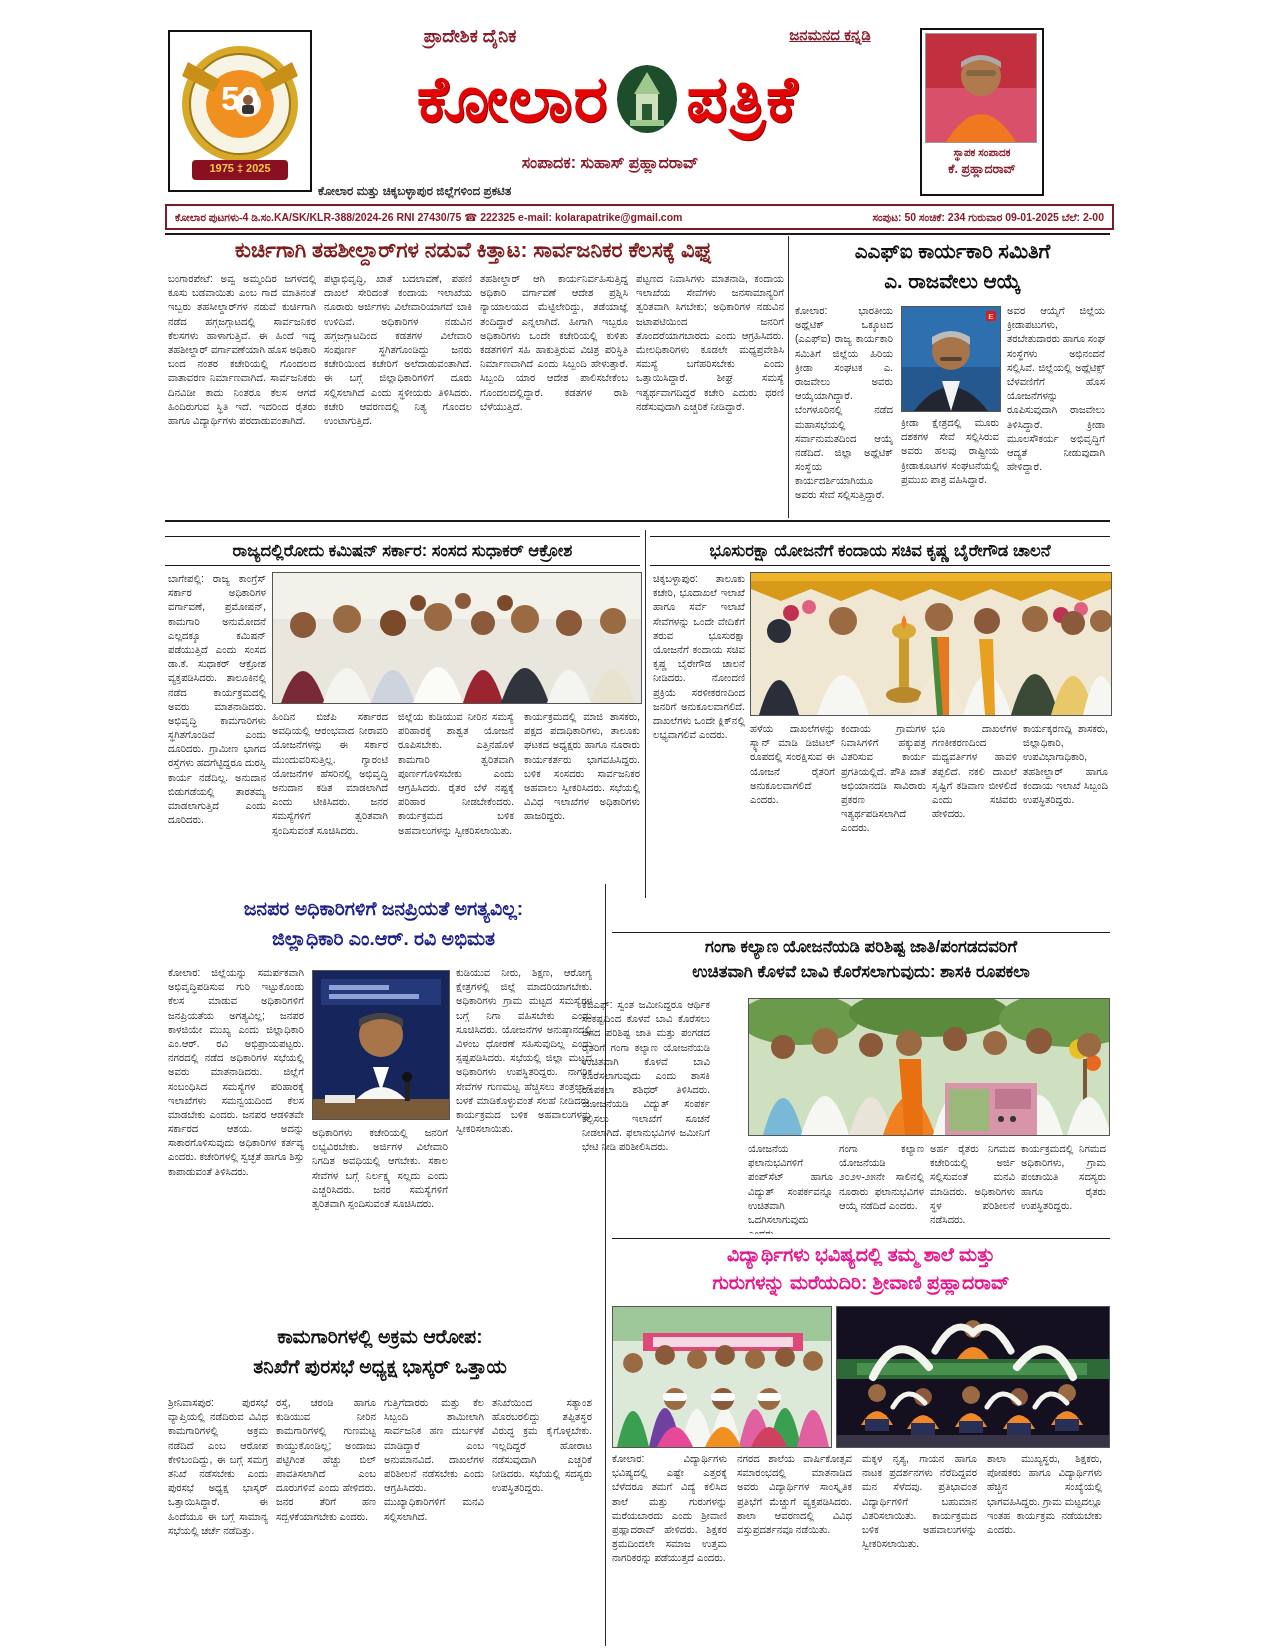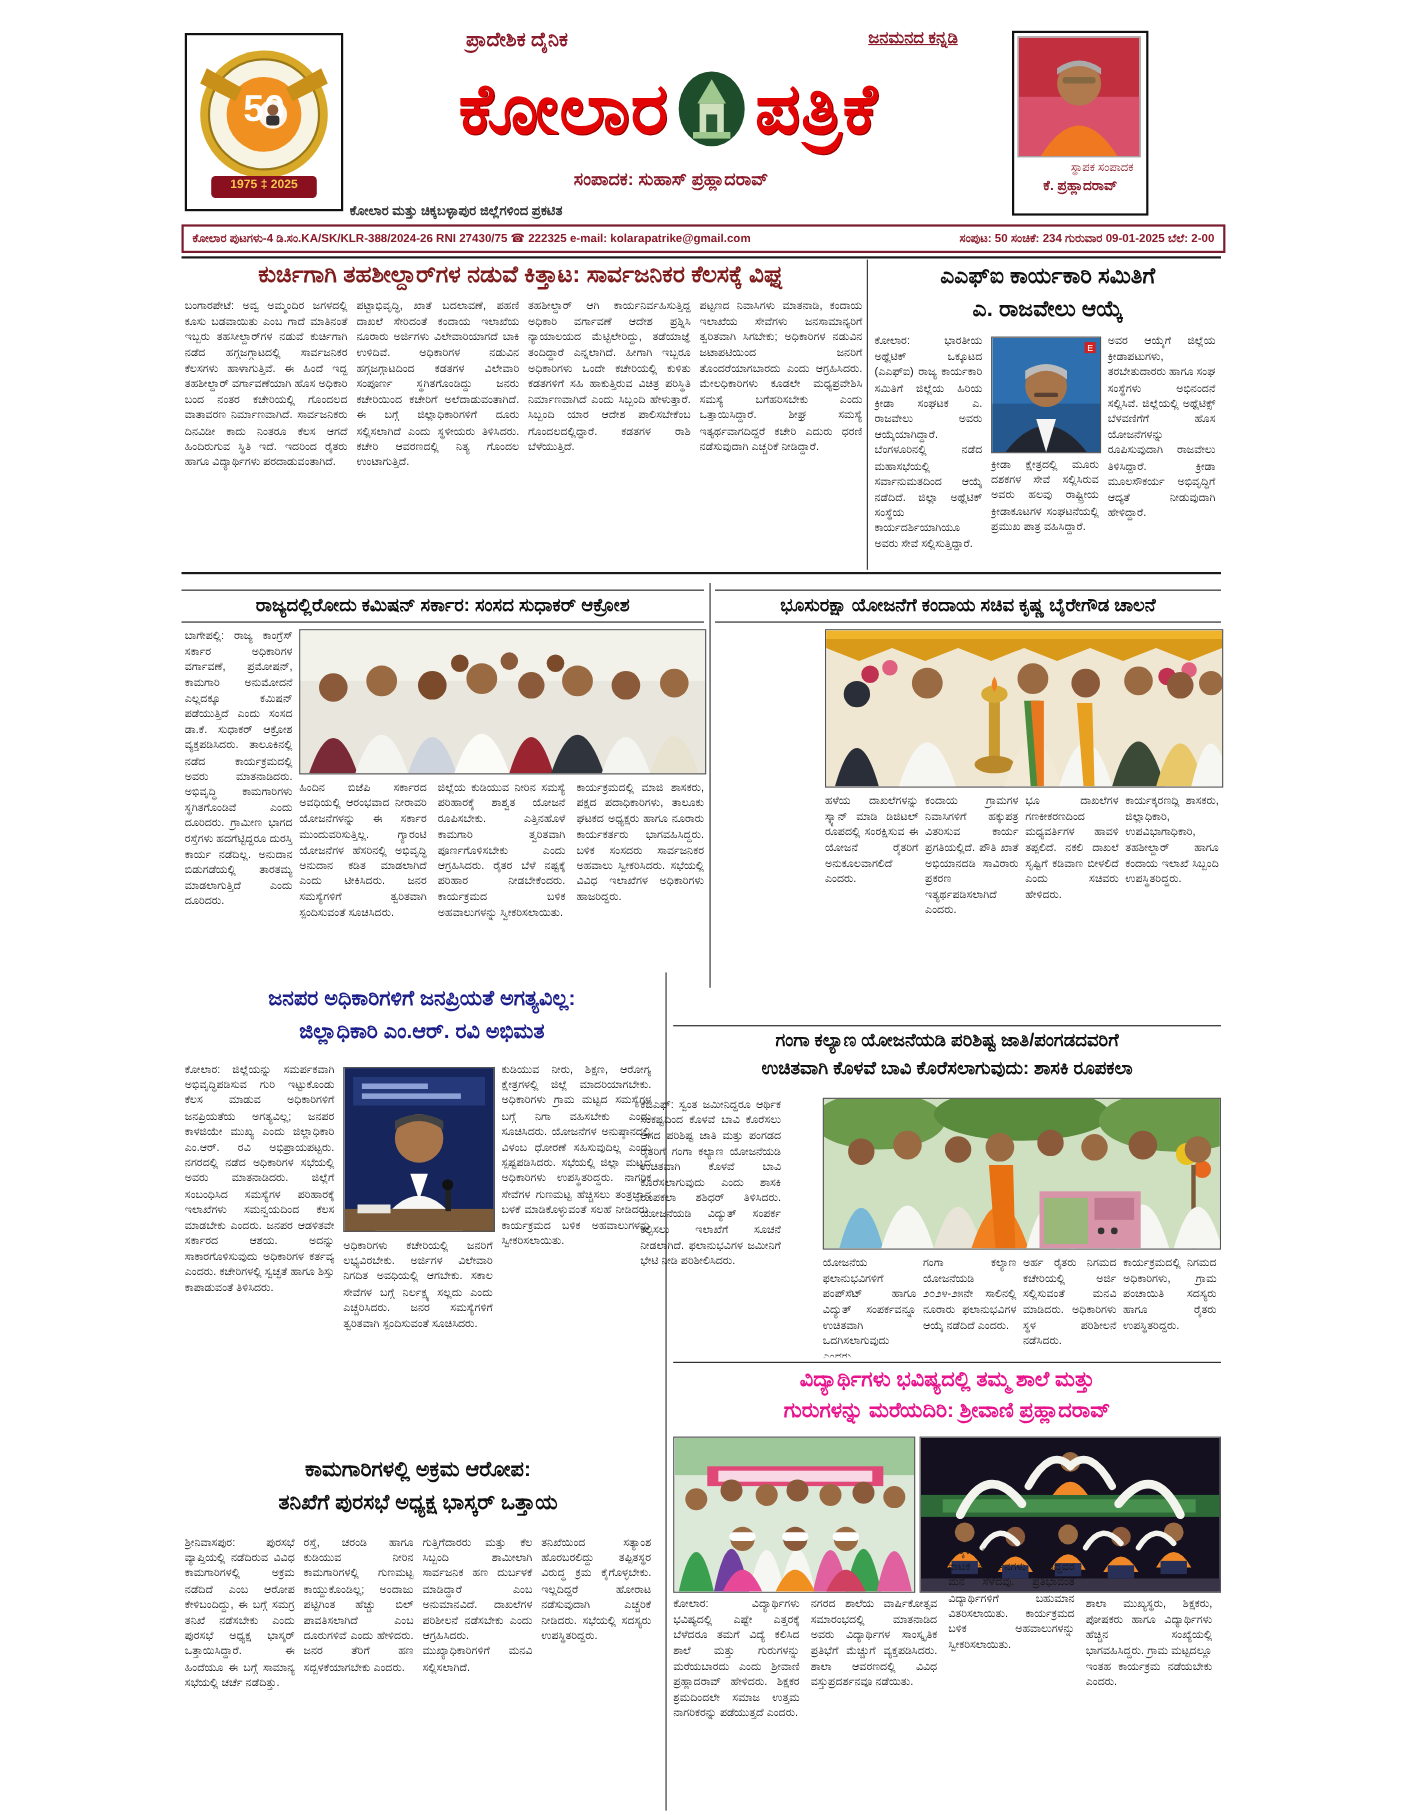--- a/index.html
+++ b/index.html
@@ -80,7 +80,7 @@
         <rect x="40" y="36" width="30" height="6" rx="3" fill="#553" opacity="0.5"></rect>
       </svg>
     </div>
-    <div class="abs maroon" style="left:0;top:116px;width:120px;text-align:center;font-size:10.5px;font-weight:normal;padding-left:20px;">ಸ್ಥಾಪಕ ಸಂಪಾದಕ</div>
+    <div class="abs maroon" style="left:0;top:116px;width:120px;text-align:center;font-size:10.5px;font-weight:bold;">ಸ್ಥಾಪಕ ಸಂಪಾದಕ</div>
     <div class="abs maroon" style="left:0;top:132px;width:120px;text-align:center;font-size:12.5px;font-weight:bold;">ಕೆ. ಪ್ರಹ್ಲಾದರಾವ್</div>
   </div>
 

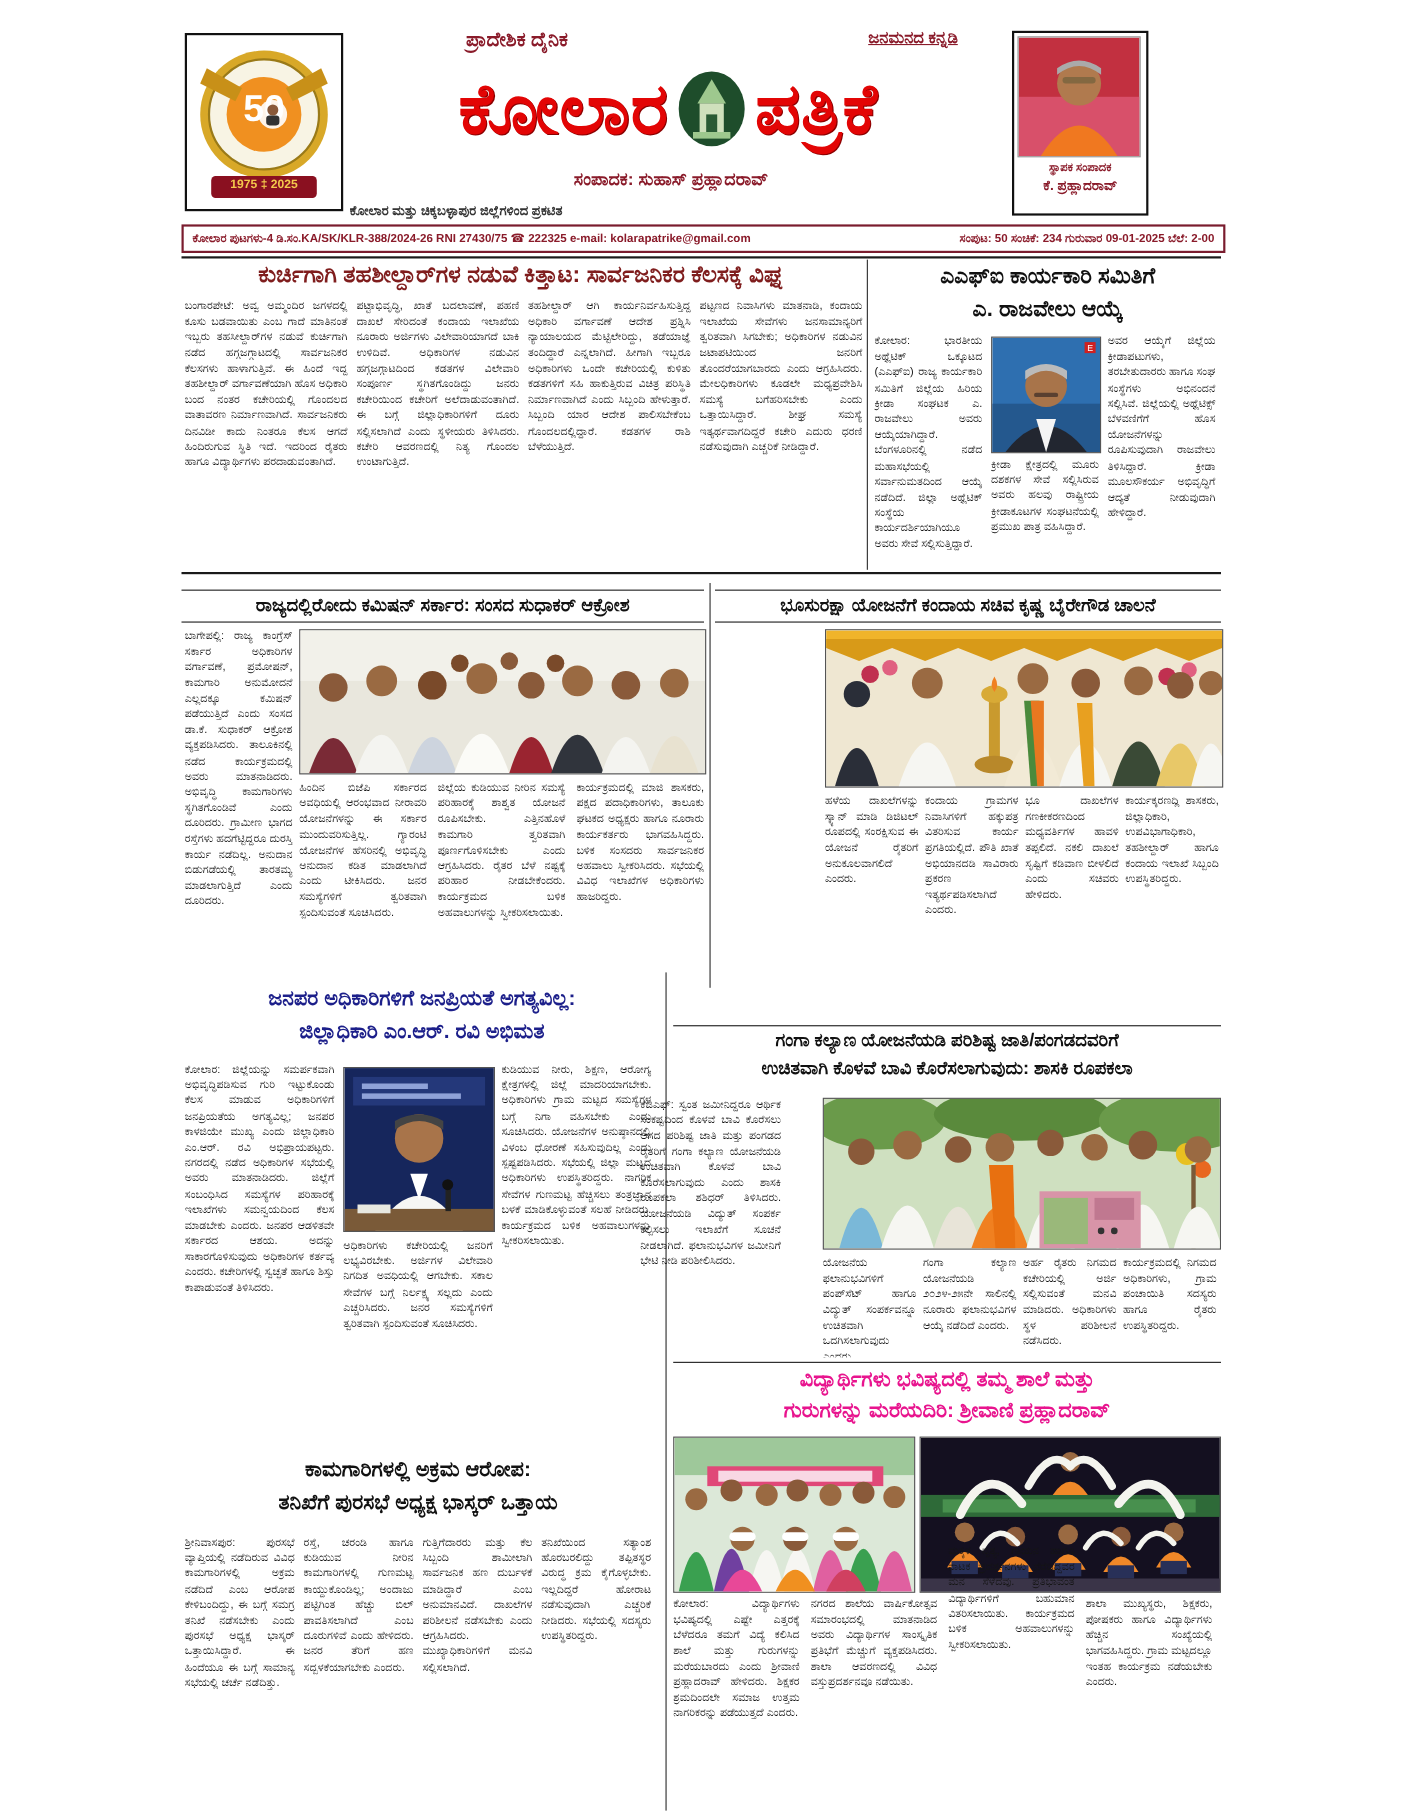--- a/index.html
+++ b/index.html
@@ -158,6 +158,7 @@
   <div class="rule" style="left:650px;top:536px;width:460px;height:1px;"></div>
   <div class="hl hl-black" style="left:650px;top:541px;width:460px;font-size:16.5px;">ಭೂಸುರಕ್ಷಾ ಯೋಜನೆಗೆ ಕಂದಾಯ ಸಚಿವ ಕೃಷ್ಣ ಬೈರೇಗೌಡ ಚಾಲನೆ</div>
   <div class="rule" style="left:650px;top:565px;width:460px;height:1px;"></div>
+  <div class="bodytxt" style="left:653px;top:572px;width:92px;height:306px;">ಚಿಕ್ಕಬಳ್ಳಾಪುರ: ತಾಲೂಕು ಕಚೇರಿ, ಭೂದಾಖಲೆ ಇಲಾಖೆ ಹಾಗೂ ಸರ್ವೆ ಇಲಾಖೆ ಸೇವೆಗಳನ್ನು ಒಂದೇ ವೇದಿಕೆಗೆ ತರುವ ಭೂಸುರಕ್ಷಾ ಯೋಜನೆಗೆ ಕಂದಾಯ ಸಚಿವ ಕೃಷ್ಣ ಬೈರೇಗೌಡ ಚಾಲನೆ ನೀಡಿದರು. ನೋಂದಣಿ ಪ್ರಕ್ರಿಯೆ ಸರಳೀಕರಣದಿಂದ ಜನರಿಗೆ ಅನುಕೂಲವಾಗಲಿದೆ. ದಾಖಲೆಗಳು ಒಂದೇ ಕ್ಲಿಕ್‌ನಲ್ಲಿ ಲಭ್ಯವಾಗಲಿವೆ ಎಂದರು.</div>
   <div class="photo" style="left:750px;top:572px;width:360px;height:142px;">
     <svg viewBox="0 0 360 142" preserveAspectRatio="none">
       <rect width="360" height="142" fill="#efe7d2"></rect>

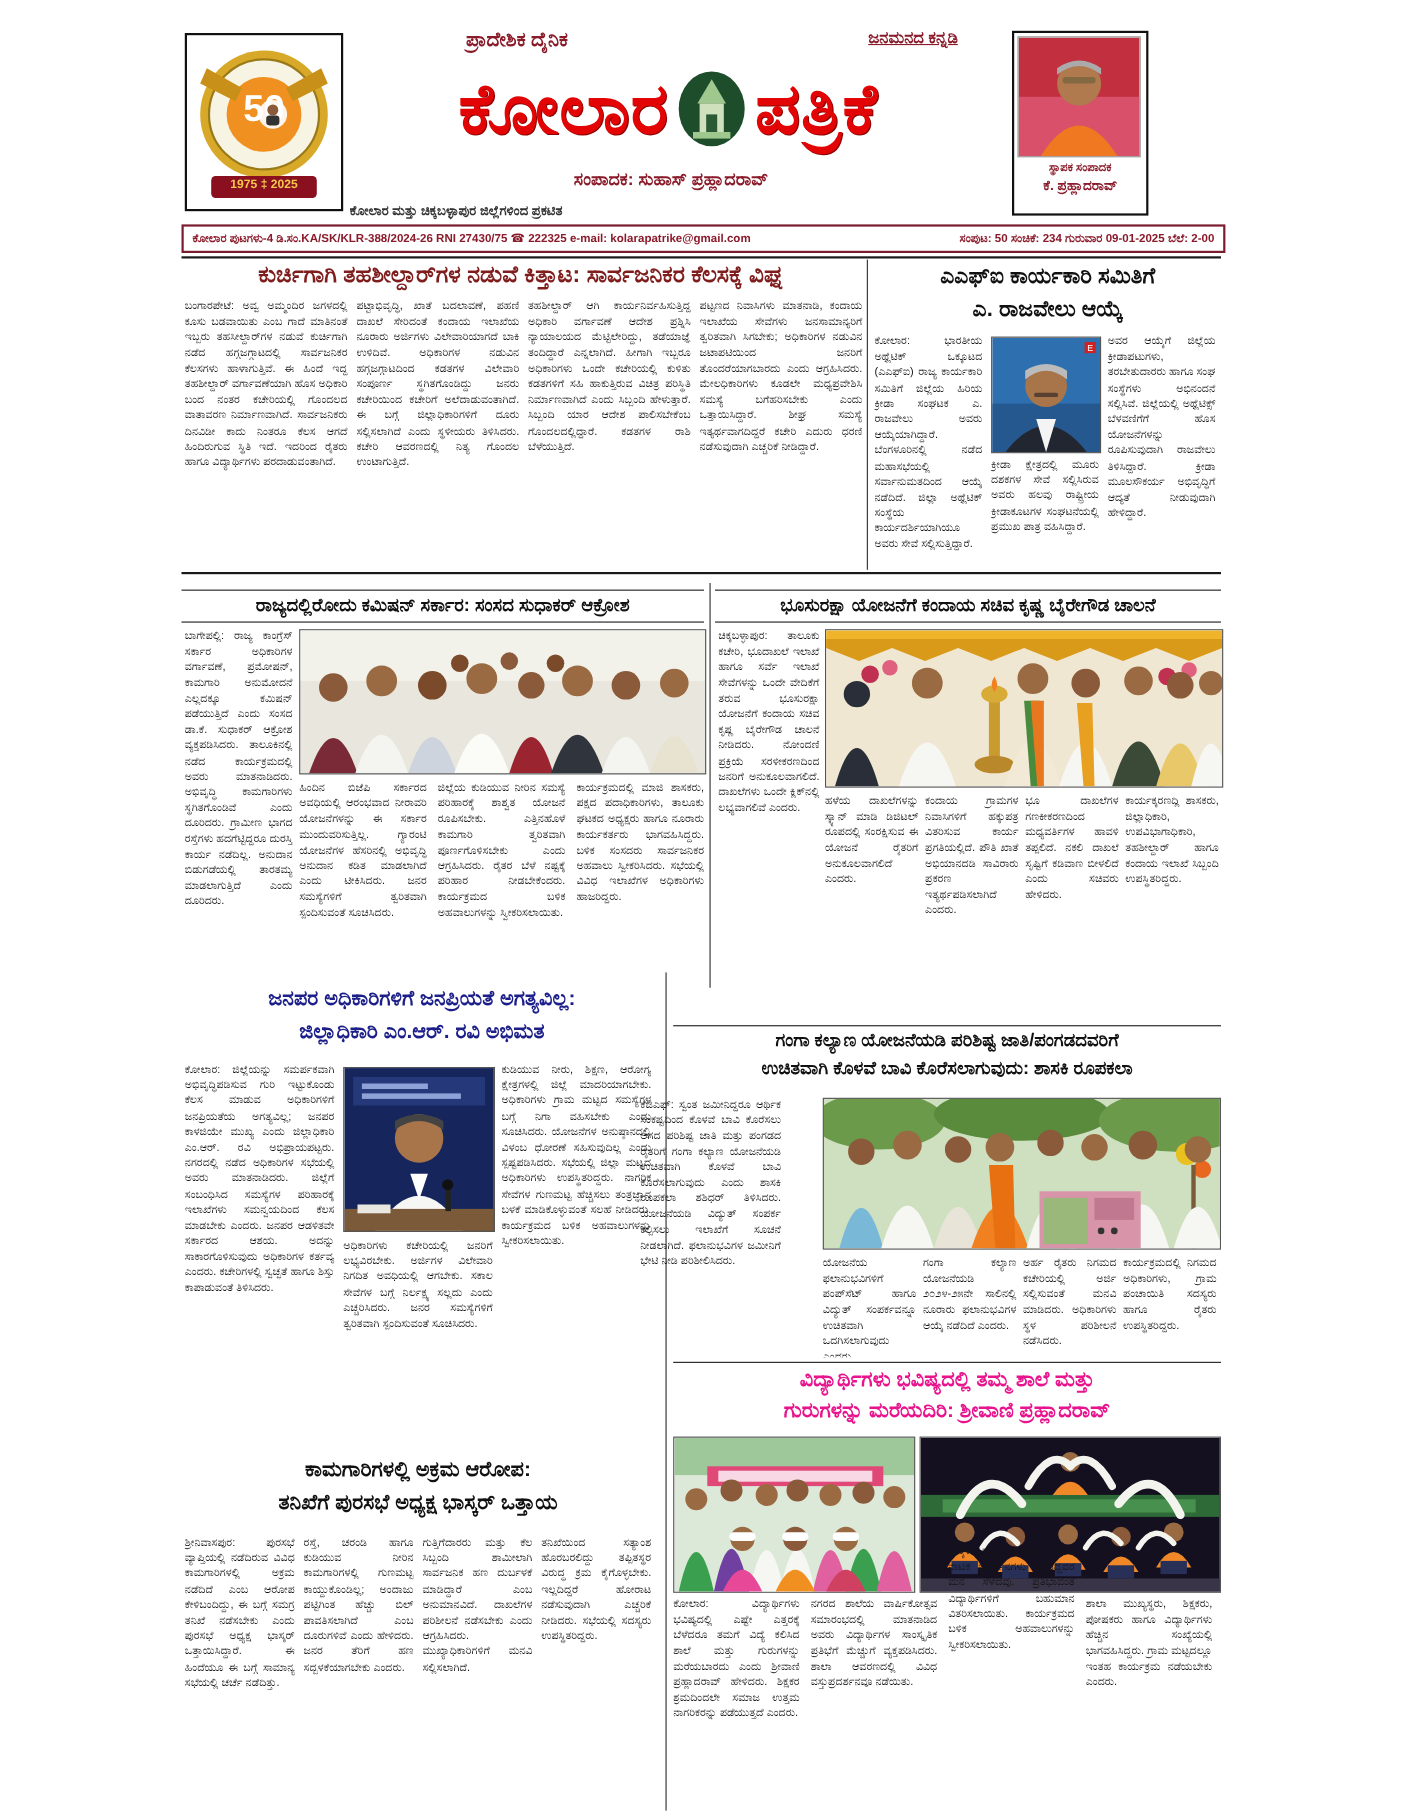--- a/index.html
+++ b/index.html
@@ -331,7 +331,7 @@
   </div>
   <div class="bodytxt" style="left:612px;top:1452px;width:115px;height:192px;">ಕೋಲಾರ: ವಿದ್ಯಾರ್ಥಿಗಳು ಭವಿಷ್ಯದಲ್ಲಿ ಎಷ್ಟೇ ಎತ್ತರಕ್ಕೆ ಬೆಳೆದರೂ ತಮಗೆ ವಿದ್ಯೆ ಕಲಿಸಿದ ಶಾಲೆ ಮತ್ತು ಗುರುಗಳನ್ನು ಮರೆಯಬಾರದು ಎಂದು ಶ್ರೀವಾಣಿ ಪ್ರಹ್ಲಾದರಾವ್ ಹೇಳಿದರು. ಶಿಕ್ಷಕರ ಶ್ರಮದಿಂದಲೇ ಸಮಾಜ ಉತ್ತಮ ನಾಗರಿಕರನ್ನು ಪಡೆಯುತ್ತದೆ ಎಂದರು.</div>
   <div class="bodytxt" style="left:737px;top:1452px;width:115px;height:192px;">ನಗರದ ಶಾಲೆಯ ವಾರ್ಷಿಕೋತ್ಸವ ಸಮಾರಂಭದಲ್ಲಿ ಮಾತನಾಡಿದ ಅವರು ವಿದ್ಯಾರ್ಥಿಗಳ ಸಾಂಸ್ಕೃತಿಕ ಪ್ರತಿಭೆಗೆ ಮೆಚ್ಚುಗೆ ವ್ಯಕ್ತಪಡಿಸಿದರು. ಶಾಲಾ ಆವರಣದಲ್ಲಿ ವಿವಿಧ ವಸ್ತುಪ್ರದರ್ಶನವೂ ನಡೆಯಿತು.</div>
-  <div class="bodytxt" style="left:862px;top:1404px;width:115px;height:192px;">ಮಕ್ಕಳ ನೃತ್ಯ, ಗಾಯನ ಹಾಗೂ ನಾಟಕ ಪ್ರದರ್ಶನಗಳು ನೆರೆದಿದ್ದವರ ಮನ ಸೆಳೆದವು. ಪ್ರತಿಭಾವಂತ ವಿದ್ಯಾರ್ಥಿಗಳಿಗೆ ಬಹುಮಾನ ವಿತರಿಸಲಾಯಿತು. ಕಾರ್ಯಕ್ರಮದ ಬಳಿಕ ಅಹವಾಲುಗಳನ್ನು ಸ್ವೀಕರಿಸಲಾಯಿತು.</div>
+  <div class="bodytxt" style="left:862px;top:1452px;width:115px;height:192px;">ಮಕ್ಕಳ ನೃತ್ಯ, ಗಾಯನ ಹಾಗೂ ನಾಟಕ ಪ್ರದರ್ಶನಗಳು ನೆರೆದಿದ್ದವರ ಮನ ಸೆಳೆದವು. ಪ್ರತಿಭಾವಂತ ವಿದ್ಯಾರ್ಥಿಗಳಿಗೆ ಬಹುಮಾನ ವಿತರಿಸಲಾಯಿತು. ಕಾರ್ಯಕ್ರಮದ ಬಳಿಕ ಅಹವಾಲುಗಳನ್ನು ಸ್ವೀಕರಿಸಲಾಯಿತು.</div>
   <div class="bodytxt" style="left:987px;top:1452px;width:115px;height:192px;">ಶಾಲಾ ಮುಖ್ಯಸ್ಥರು, ಶಿಕ್ಷಕರು, ಪೋಷಕರು ಹಾಗೂ ವಿದ್ಯಾರ್ಥಿಗಳು ಹೆಚ್ಚಿನ ಸಂಖ್ಯೆಯಲ್ಲಿ ಭಾಗವಹಿಸಿದ್ದರು. ಗ್ರಾಮ ಮಟ್ಟದಲ್ಲೂ ಇಂತಹ ಕಾರ್ಯಕ್ರಮ ನಡೆಯಬೇಕು ಎಂದರು.</div>
 
   <div class="hl hl-black" style="left:168px;top:1326px;width:424px;font-size:19px;">ಕಾಮಗಾರಿಗಳಲ್ಲಿ ಅಕ್ರಮ ಆರೋಪ:</div>

